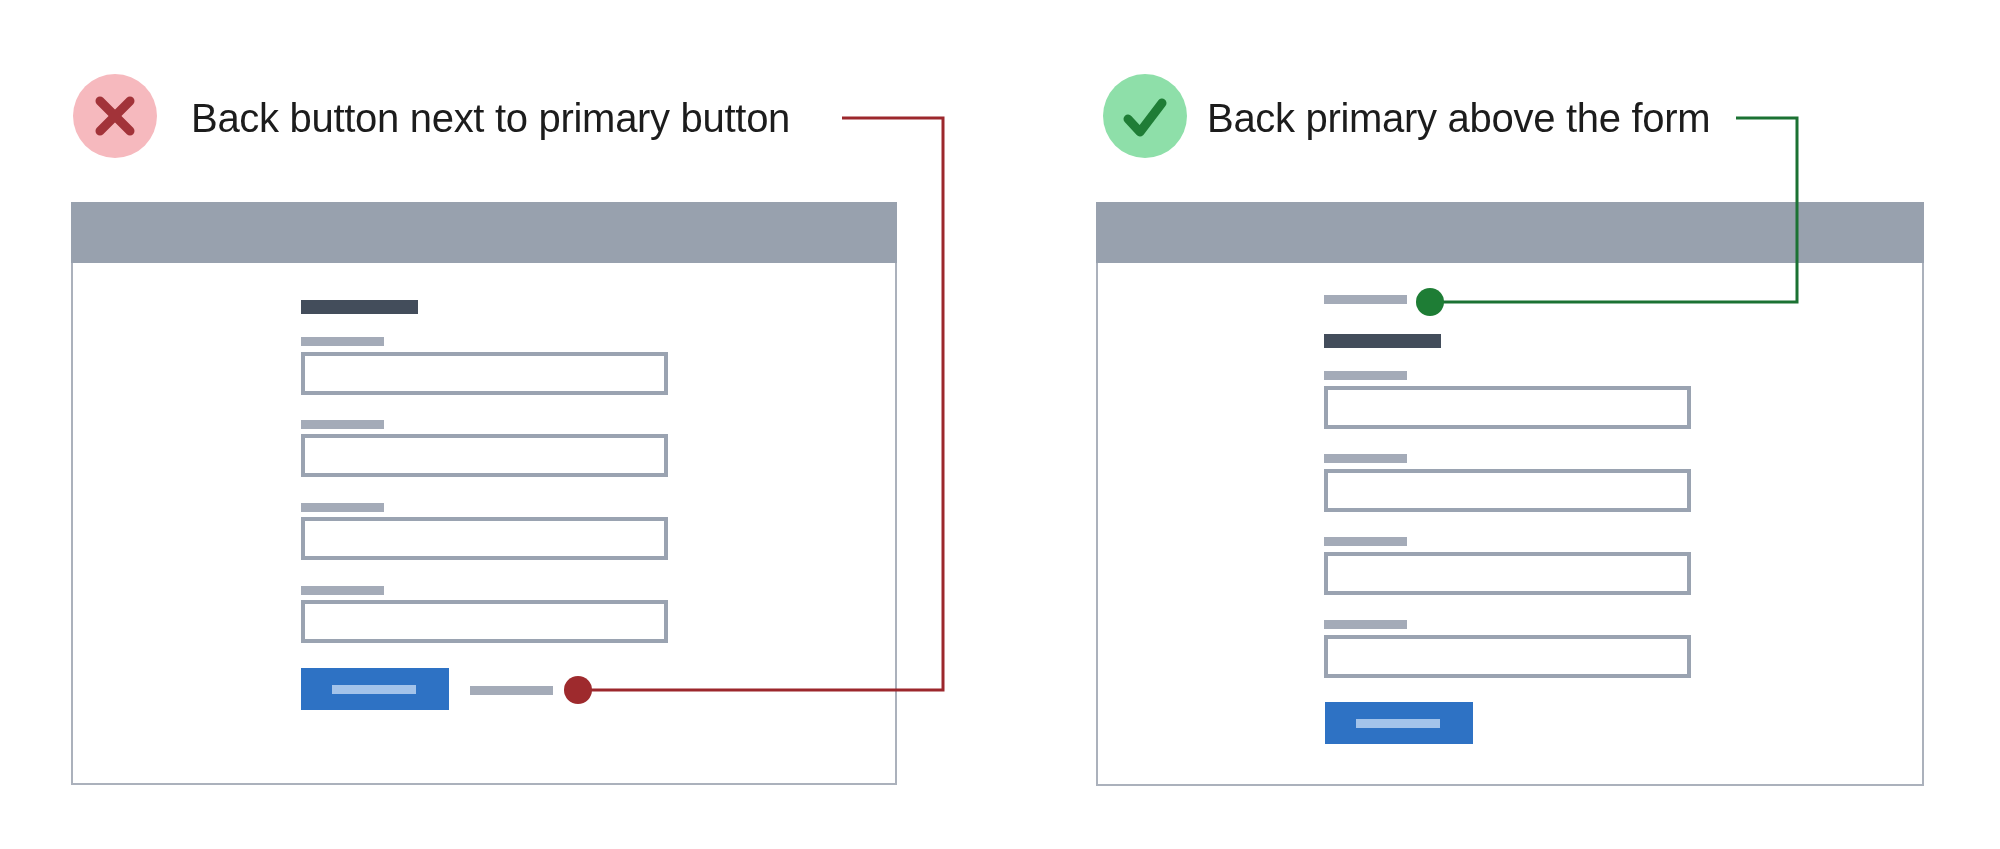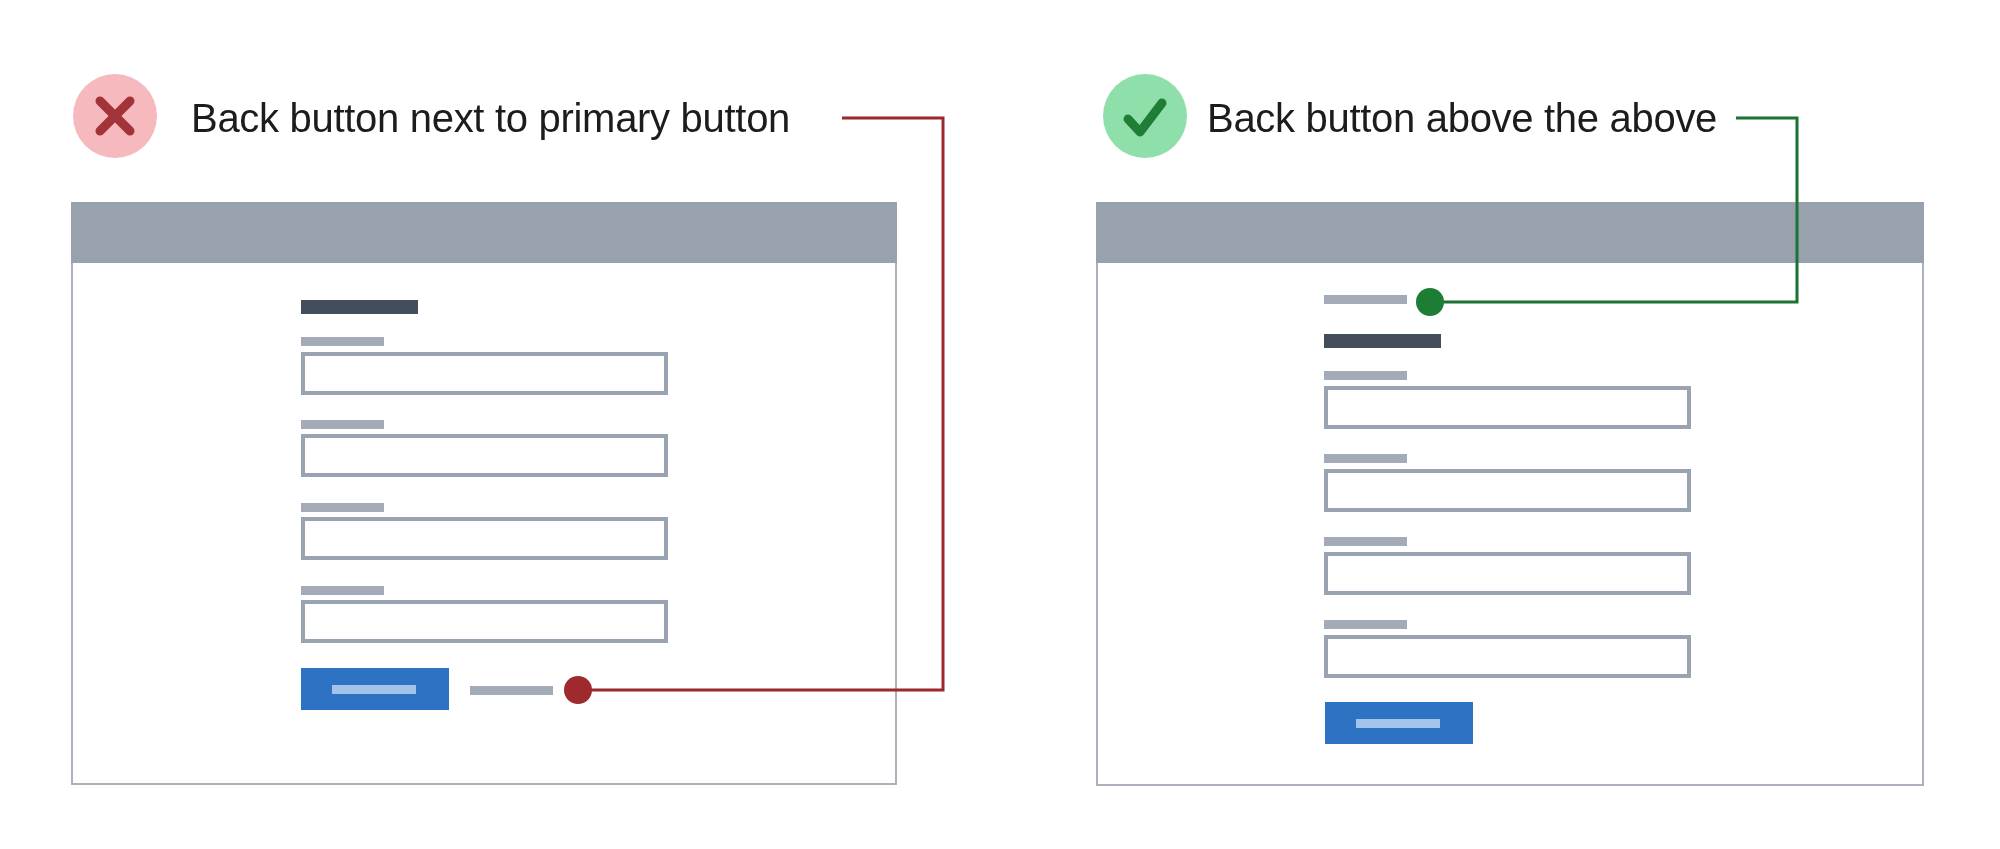--- a/index.html
+++ b/index.html
@@ -110,7 +110,7 @@
       <polyline points="25,45 37,58 59,29" fill="none" stroke="#1f7d36" stroke-width="9" stroke-linecap="round" stroke-linejoin="round"></polyline>
     </svg>
   </div>
-  <div class="caption" style="left:1207px;">Back button above the above</div>
+  <div class="caption" style="left:1207px;">Back primary above the form</div>
 
   <div class="window" style="left:1096px; top:202px; width:828px; height:584px;">
     <div class="window-header"></div>

